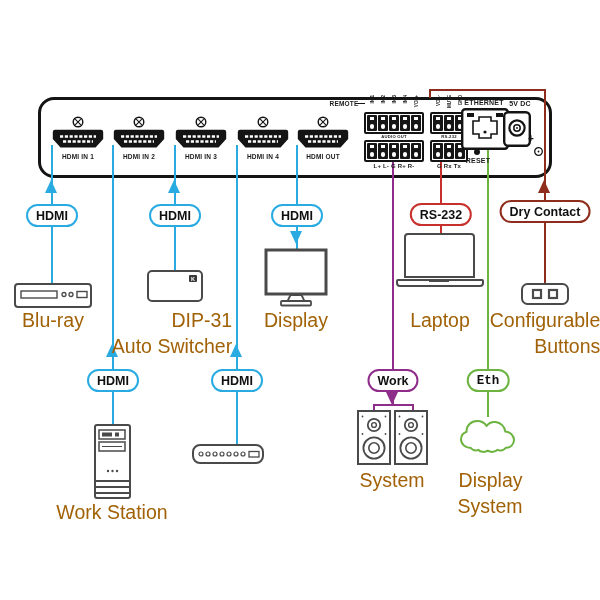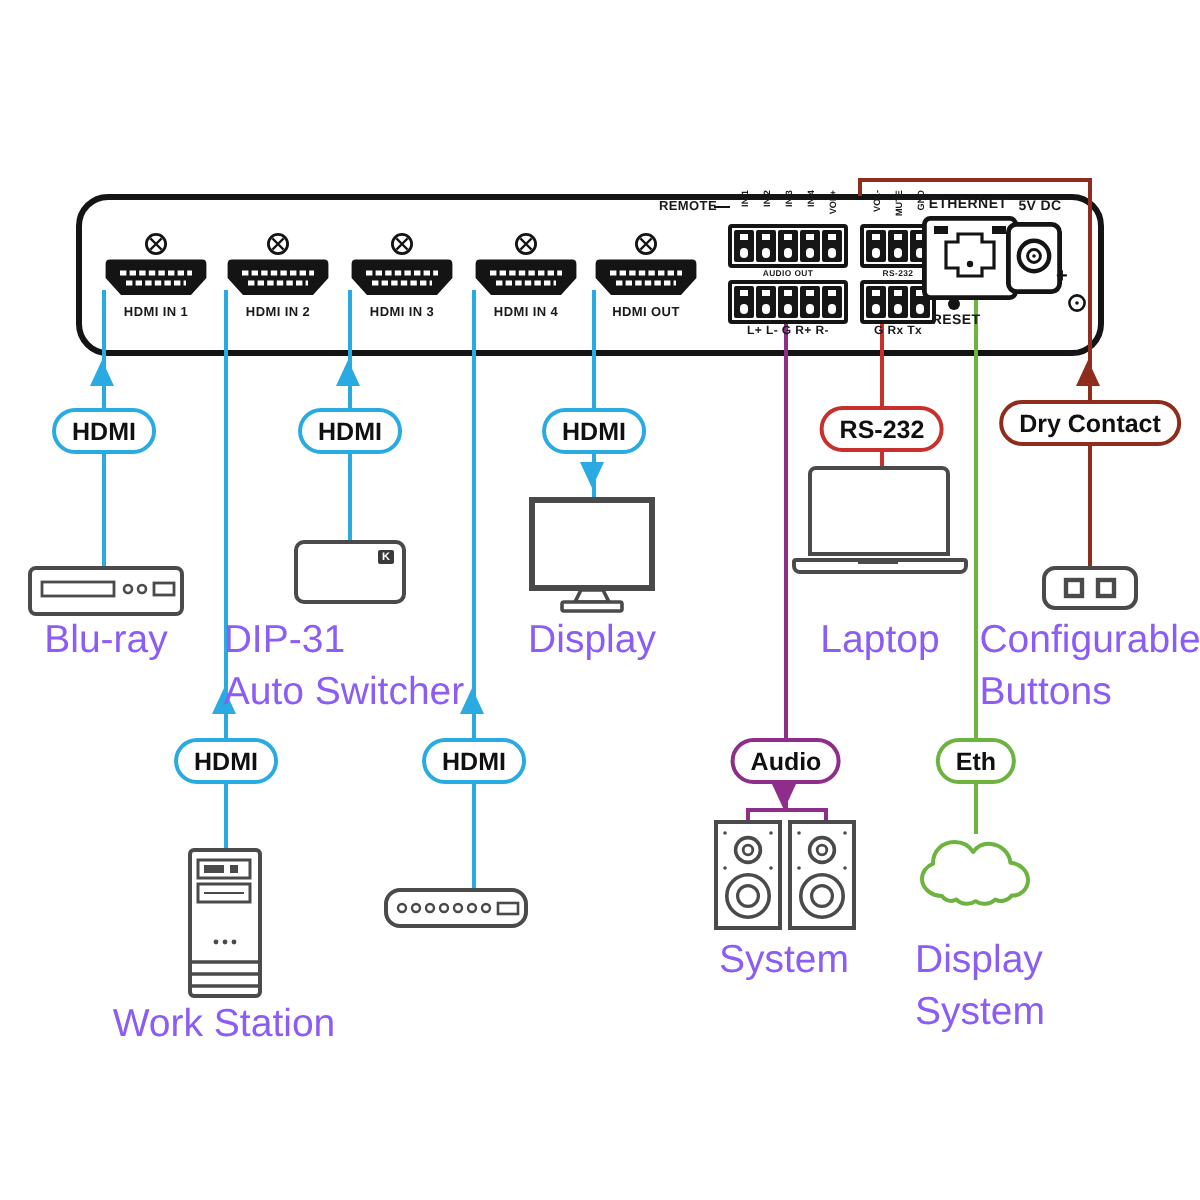--- a/index.html
+++ b/index.html
@@ -24,7 +24,7 @@
   .tri-up{border-left:6.5px solid transparent;border-right:6.5px solid transparent;border-bottom:13px solid currentColor;}
   .tri-down{border-left:6.5px solid transparent;border-right:6.5px solid transparent;border-top:13px solid currentColor;}
   .t-hdmi{color:#29ABE2;} .t-dry{color:#8F2D1C;} .t-audio{color:#8E2D8A;}
-  .cap{position:absolute;transform:translateX(-50%);font-size:19.5px;line-height:26px;color:#8b5cf6;text-align:left;white-space:nowrap;z-index:6;}
+  .cap{position:absolute;transform:translateX(-50%);font-size:19.5px;line-height:26px;color:#a16207;text-align:right;white-space:nowrap;z-index:6;}
   .cap span{display:block;}
   .dev{position:absolute;z-index:6;}
   .dipbox{position:absolute;width:52px;height:28px;border:2px solid #4A4A4A;border-radius:5px;background:#fff;z-index:6;}

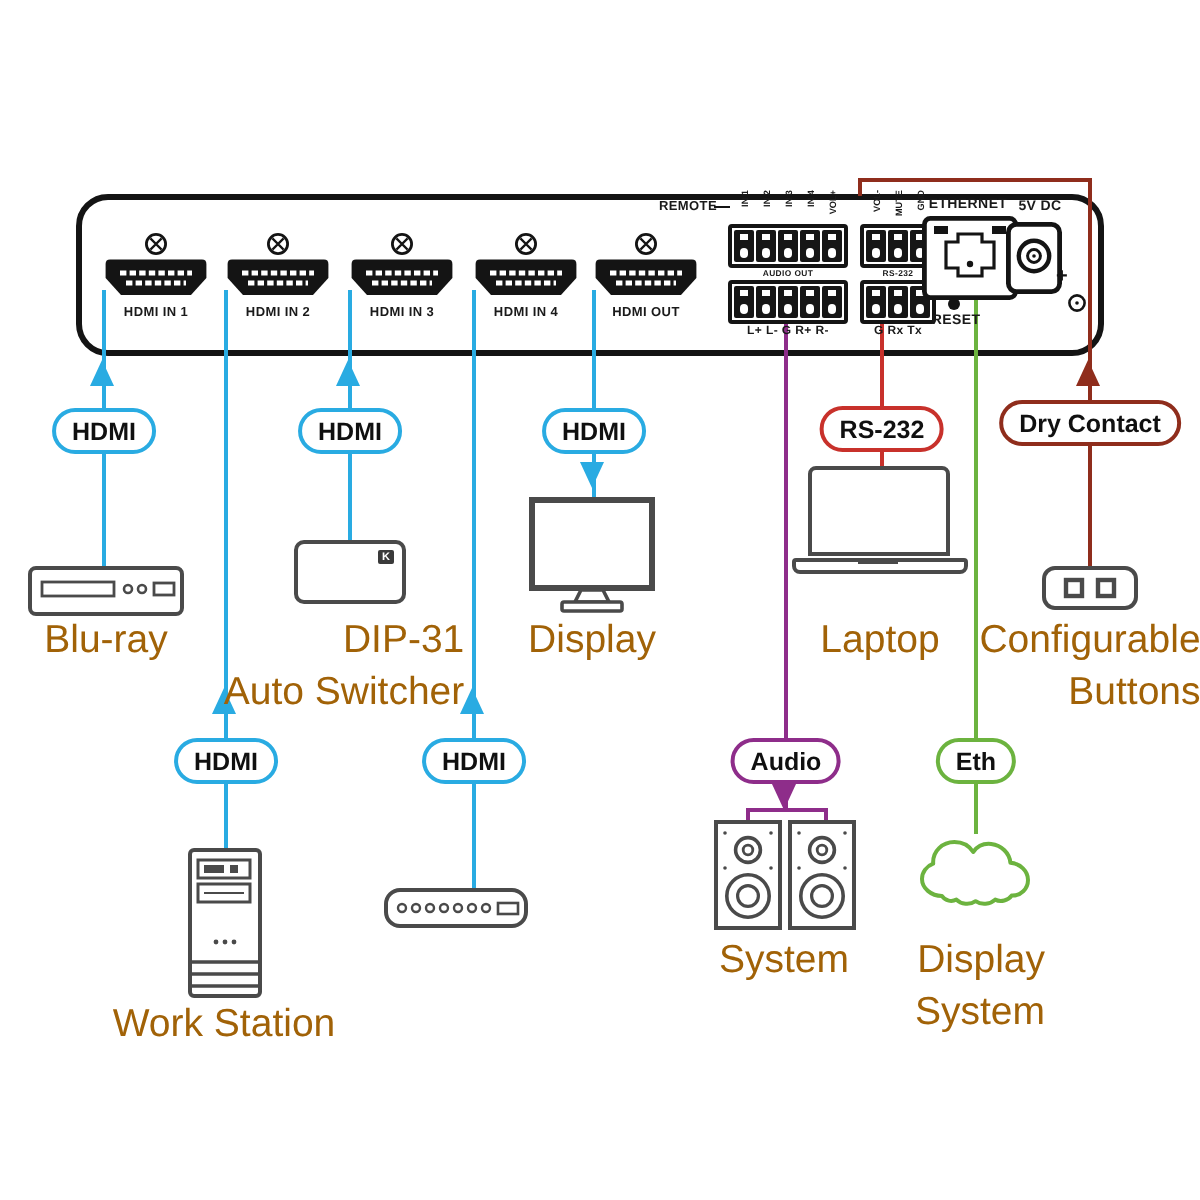--- a/index.html
+++ b/index.html
@@ -202,7 +202,7 @@
   <div class="pill b-dry" style="left:545px;top:200px">Dry Contact</div>
   <div class="pill b-hdmi" style="left:113px;top:369px">HDMI</div>
   <div class="pill b-hdmi" style="left:237px;top:369px">HDMI</div>
-  <div class="pill b-audio" style="left:393px;top:369px">Audio</div>
+  <div class="pill b-audio" style="left:393px;top:369px">Work</div>
   <div class="pill b-eth" style="left:488px;top:369px">Eth</div>
 
   <svg class="dev" style="left:14px;top:283px" width="78" height="25">

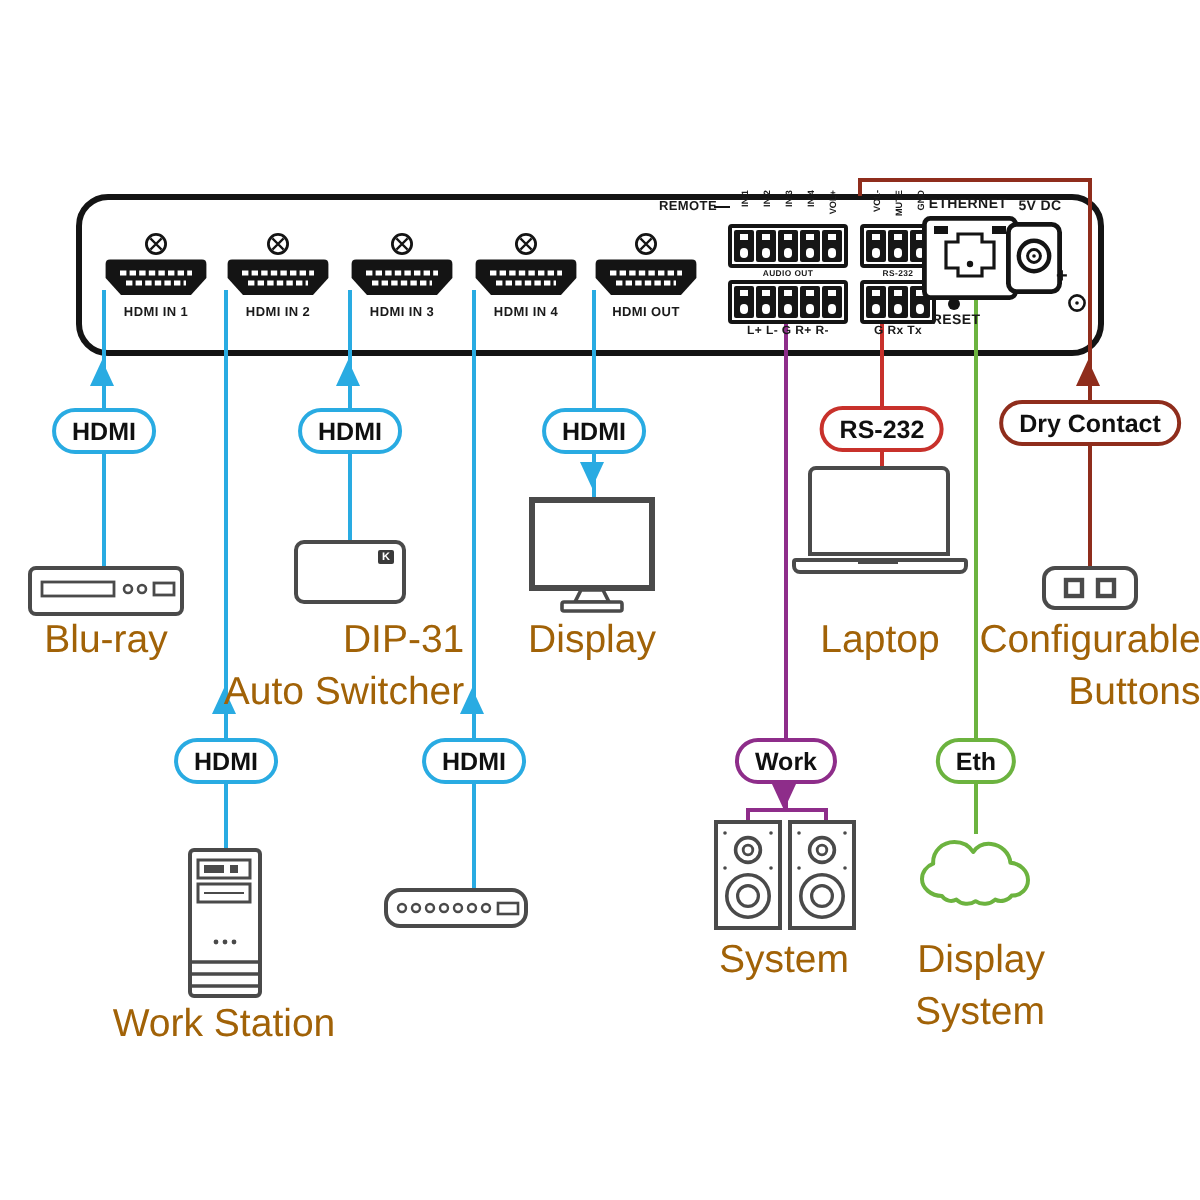--- a/index.html
+++ b/index.html
@@ -19,7 +19,7 @@
   .f-audio{background:#8E2D8A;} .f-eth{background:#6CB33F;}
   .pill{position:absolute;transform:translateX(-50%);height:19px;padding:0 8px;display:flex;align-items:center;border-radius:12px;background:#fff;border:2.2px solid #000;font-size:12.5px;font-weight:700;color:#101010;white-space:nowrap;z-index:5;}
   .b-hdmi{border-color:#29ABE2;} .b-rs{border-color:#C8312B;} .b-dry{border-color:#8F2D1C;}
-  .b-audio{border-color:#8E2D8A;} .b-eth{border-color:#6CB33F;}
+  .b-audio{border-color:#8E2D8A;} .b-eth{border-color:#6CB33F;font-family:Liberation Mono, monospace;}
   .tri{position:absolute;width:0;height:0;z-index:4;}
   .tri-up{border-left:6.5px solid transparent;border-right:6.5px solid transparent;border-bottom:13px solid currentColor;}
   .tri-down{border-left:6.5px solid transparent;border-right:6.5px solid transparent;border-top:13px solid currentColor;}

